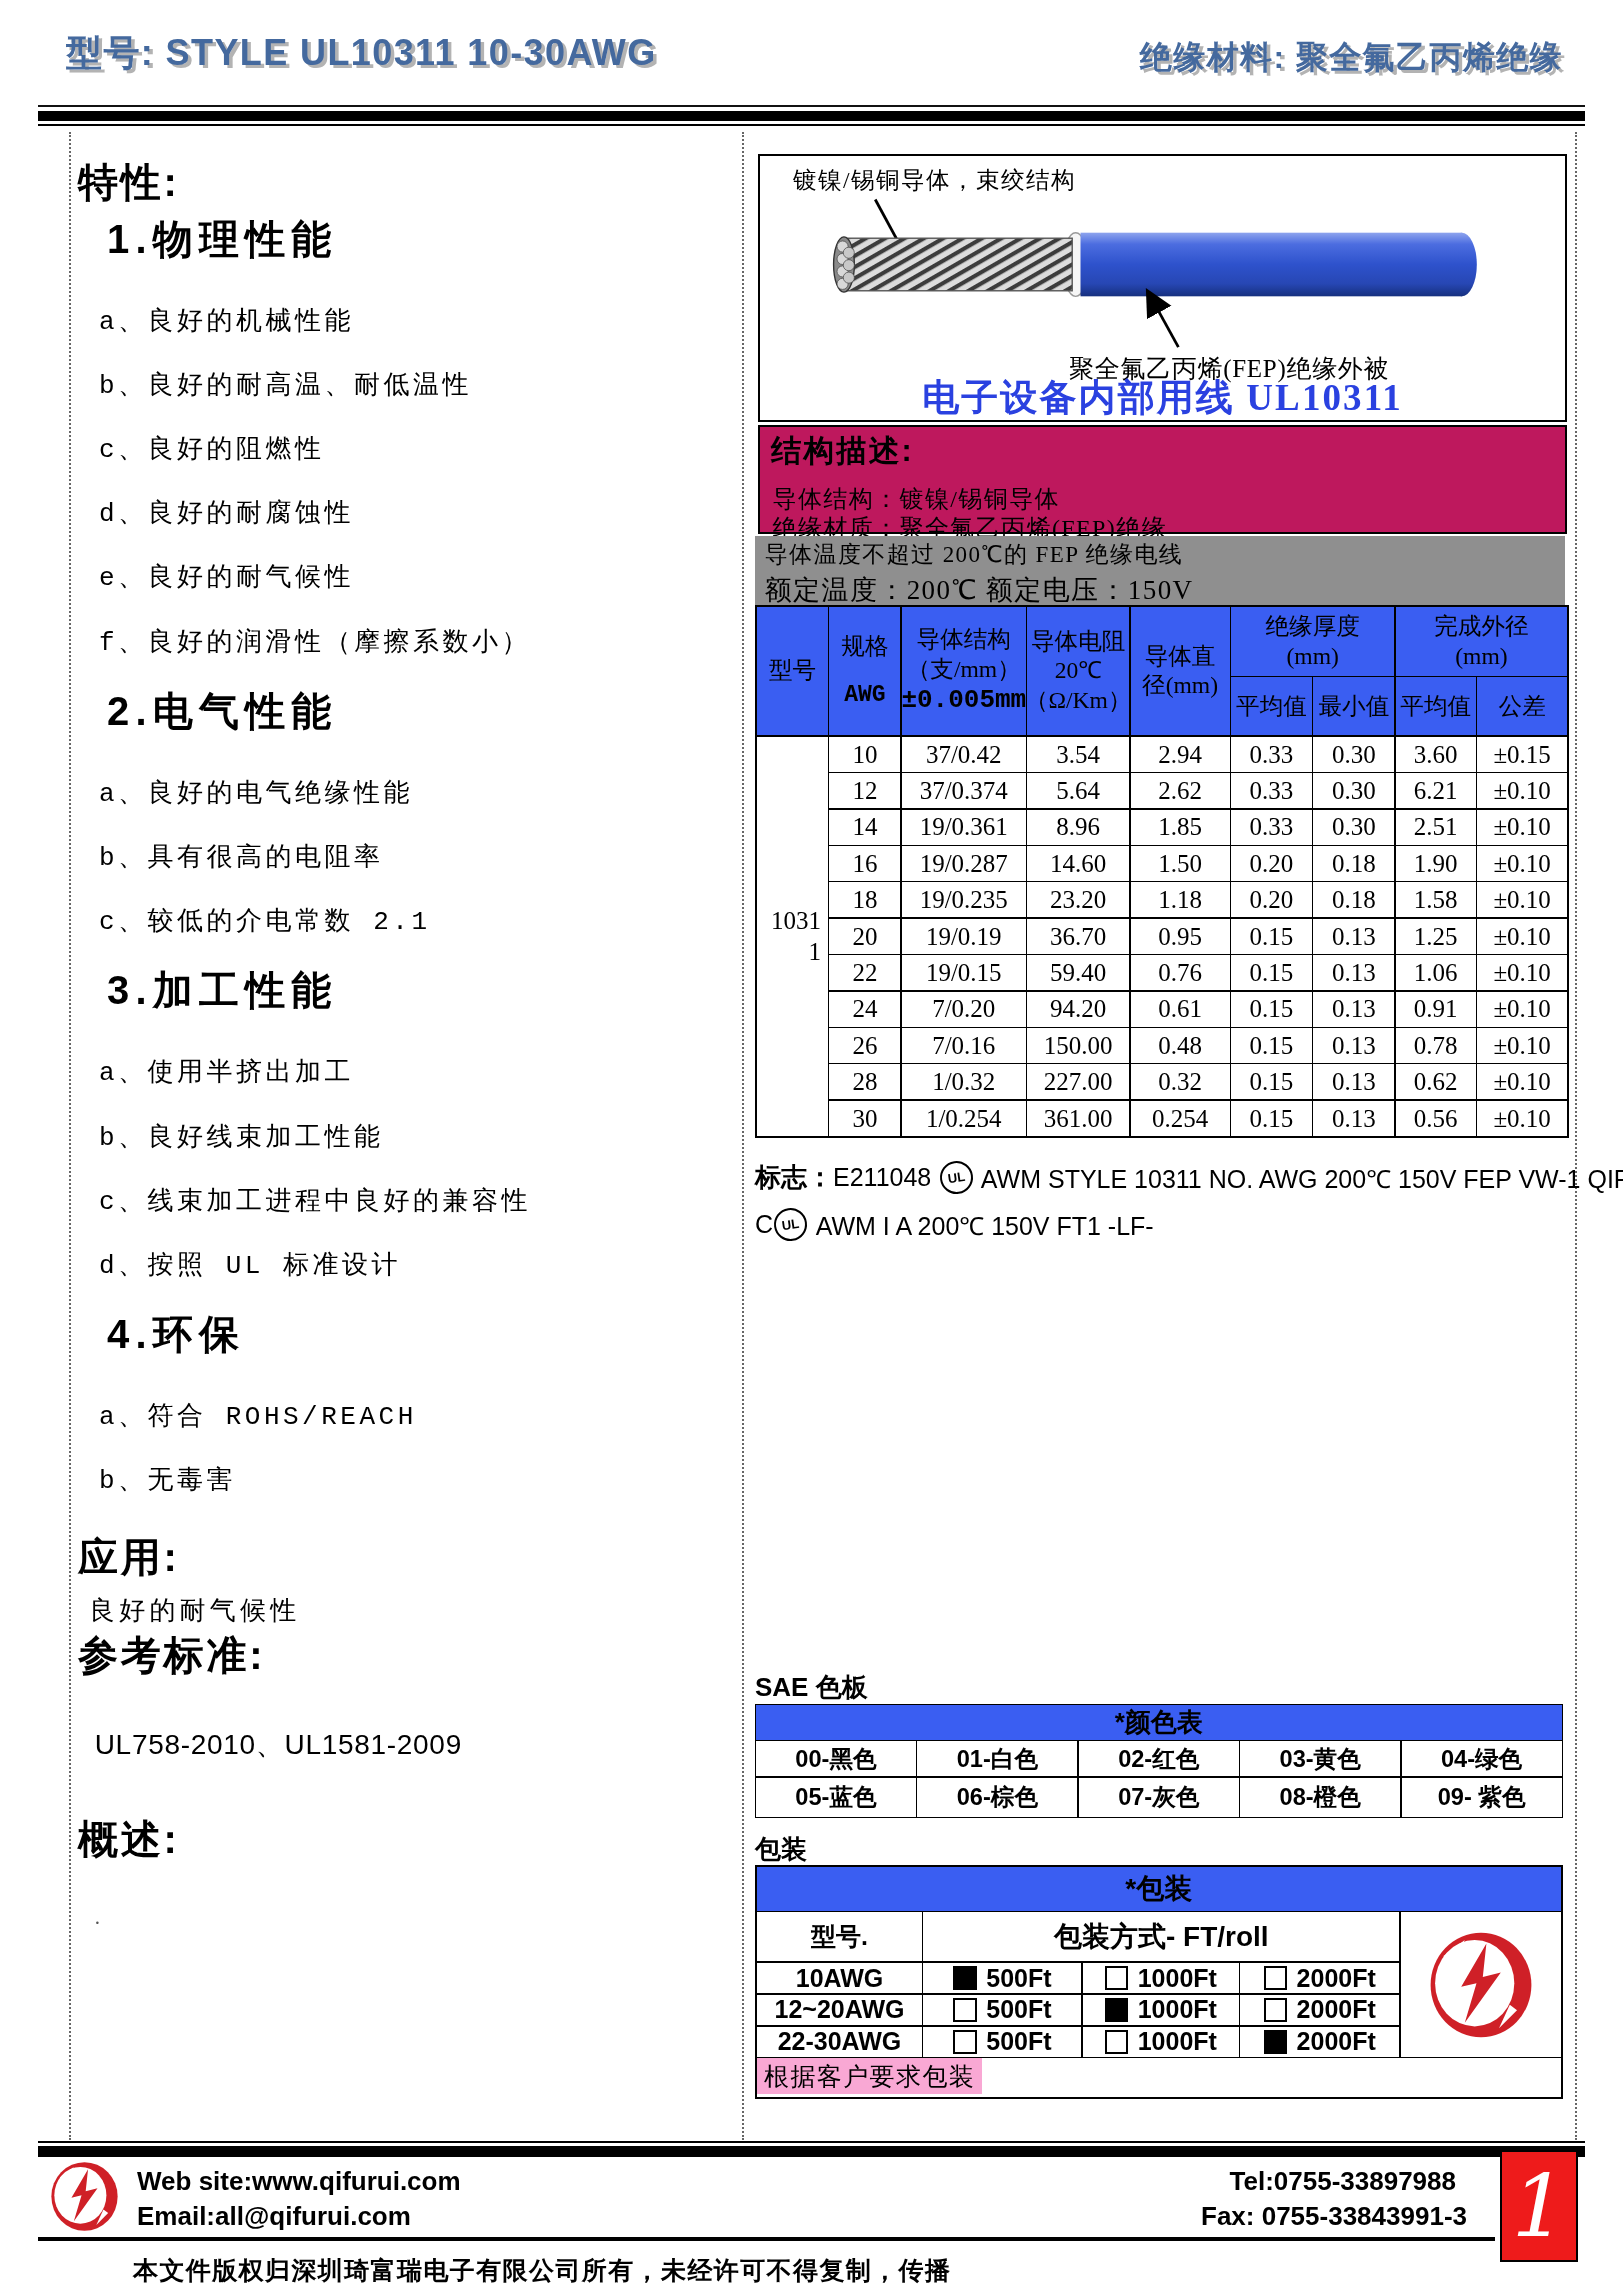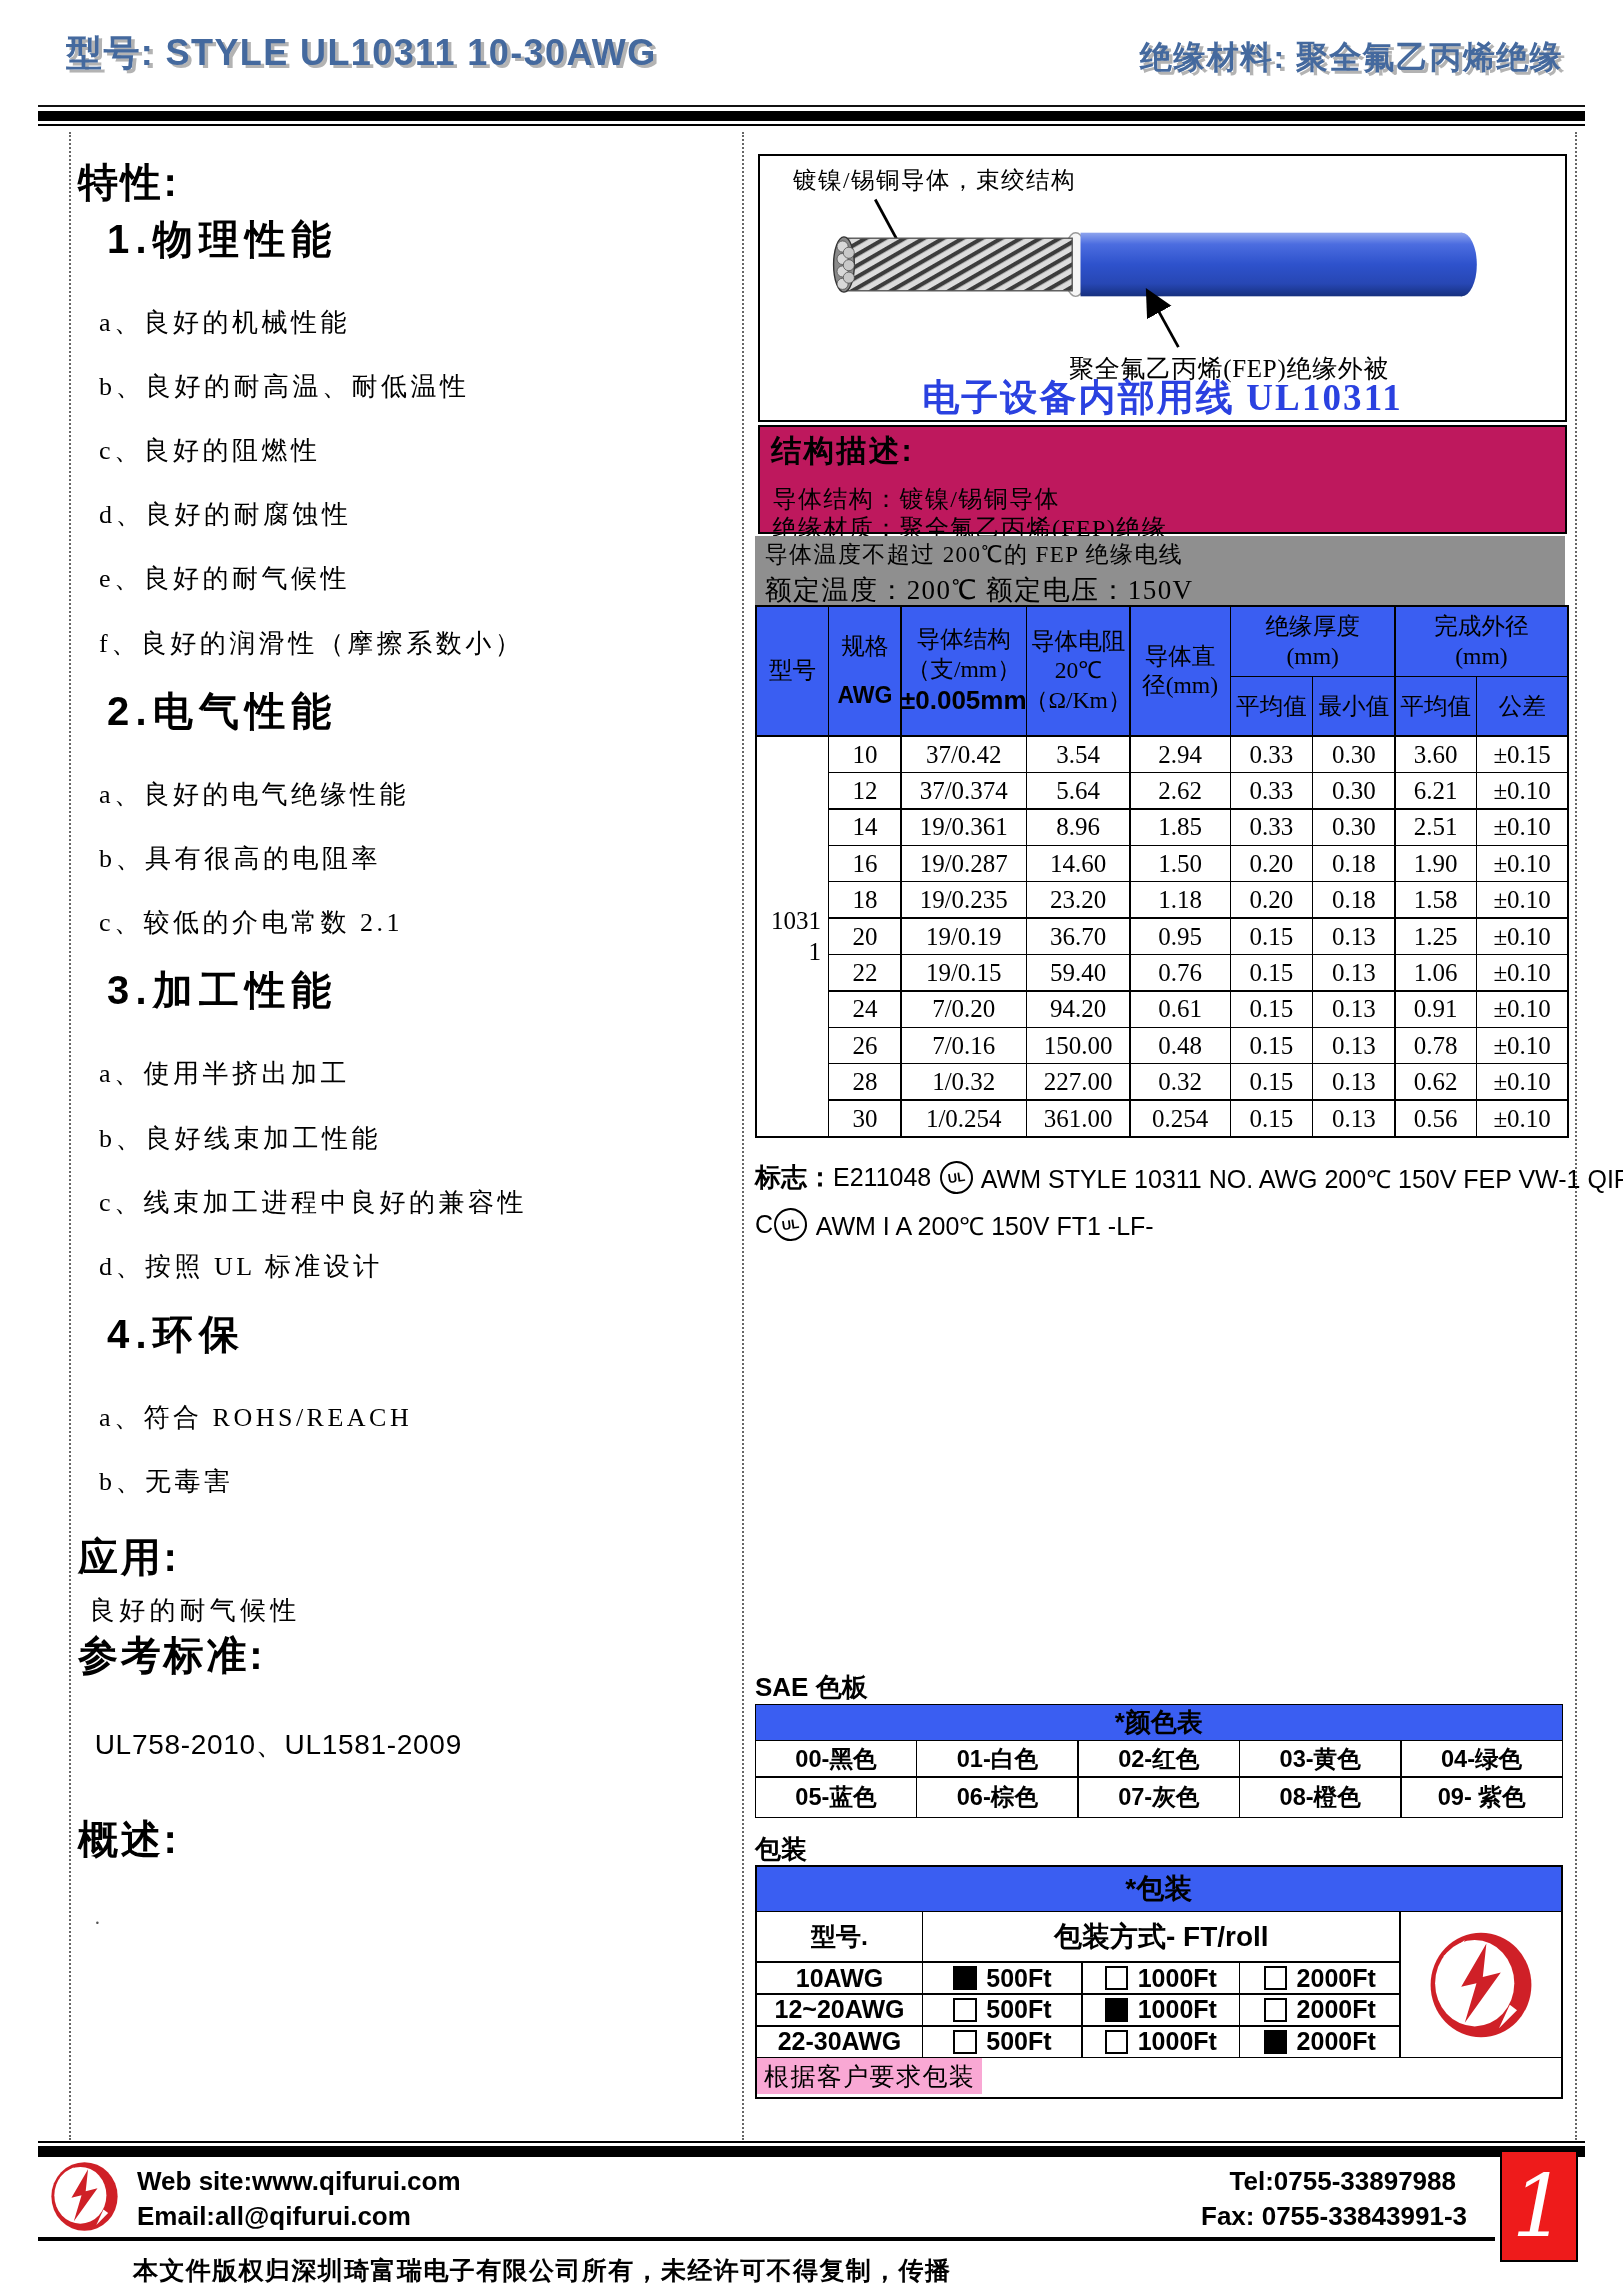--- a/index.html
+++ b/index.html
@@ -30,7 +30,7 @@
   .loose{margin-top:53px;}
   .lh2{font-family:"Liberation Sans",sans-serif;font-weight:bold;font-size:40px;margin-top:28px;margin-left:29px;letter-spacing:6.2px;}
   .sfirst{margin-top:8.3px;}
-  .li{font-size:26px;margin-top:33px;margin-left:21px;letter-spacing:3.5px;}
+  .li{font-size:26px;margin-top:33px;margin-left:21px;letter-spacing:3.5px;font-family:Liberation Mono, monospace;}
   .lif{margin-top:44px;}
   .lp{font-size:26px;margin-top:14px;margin-left:11px;letter-spacing:4.2px;}
   .lref{font-family:"Liberation Sans",sans-serif;font-size:28px;margin-top:49px;margin-left:16.7px;letter-spacing:0.7px;}

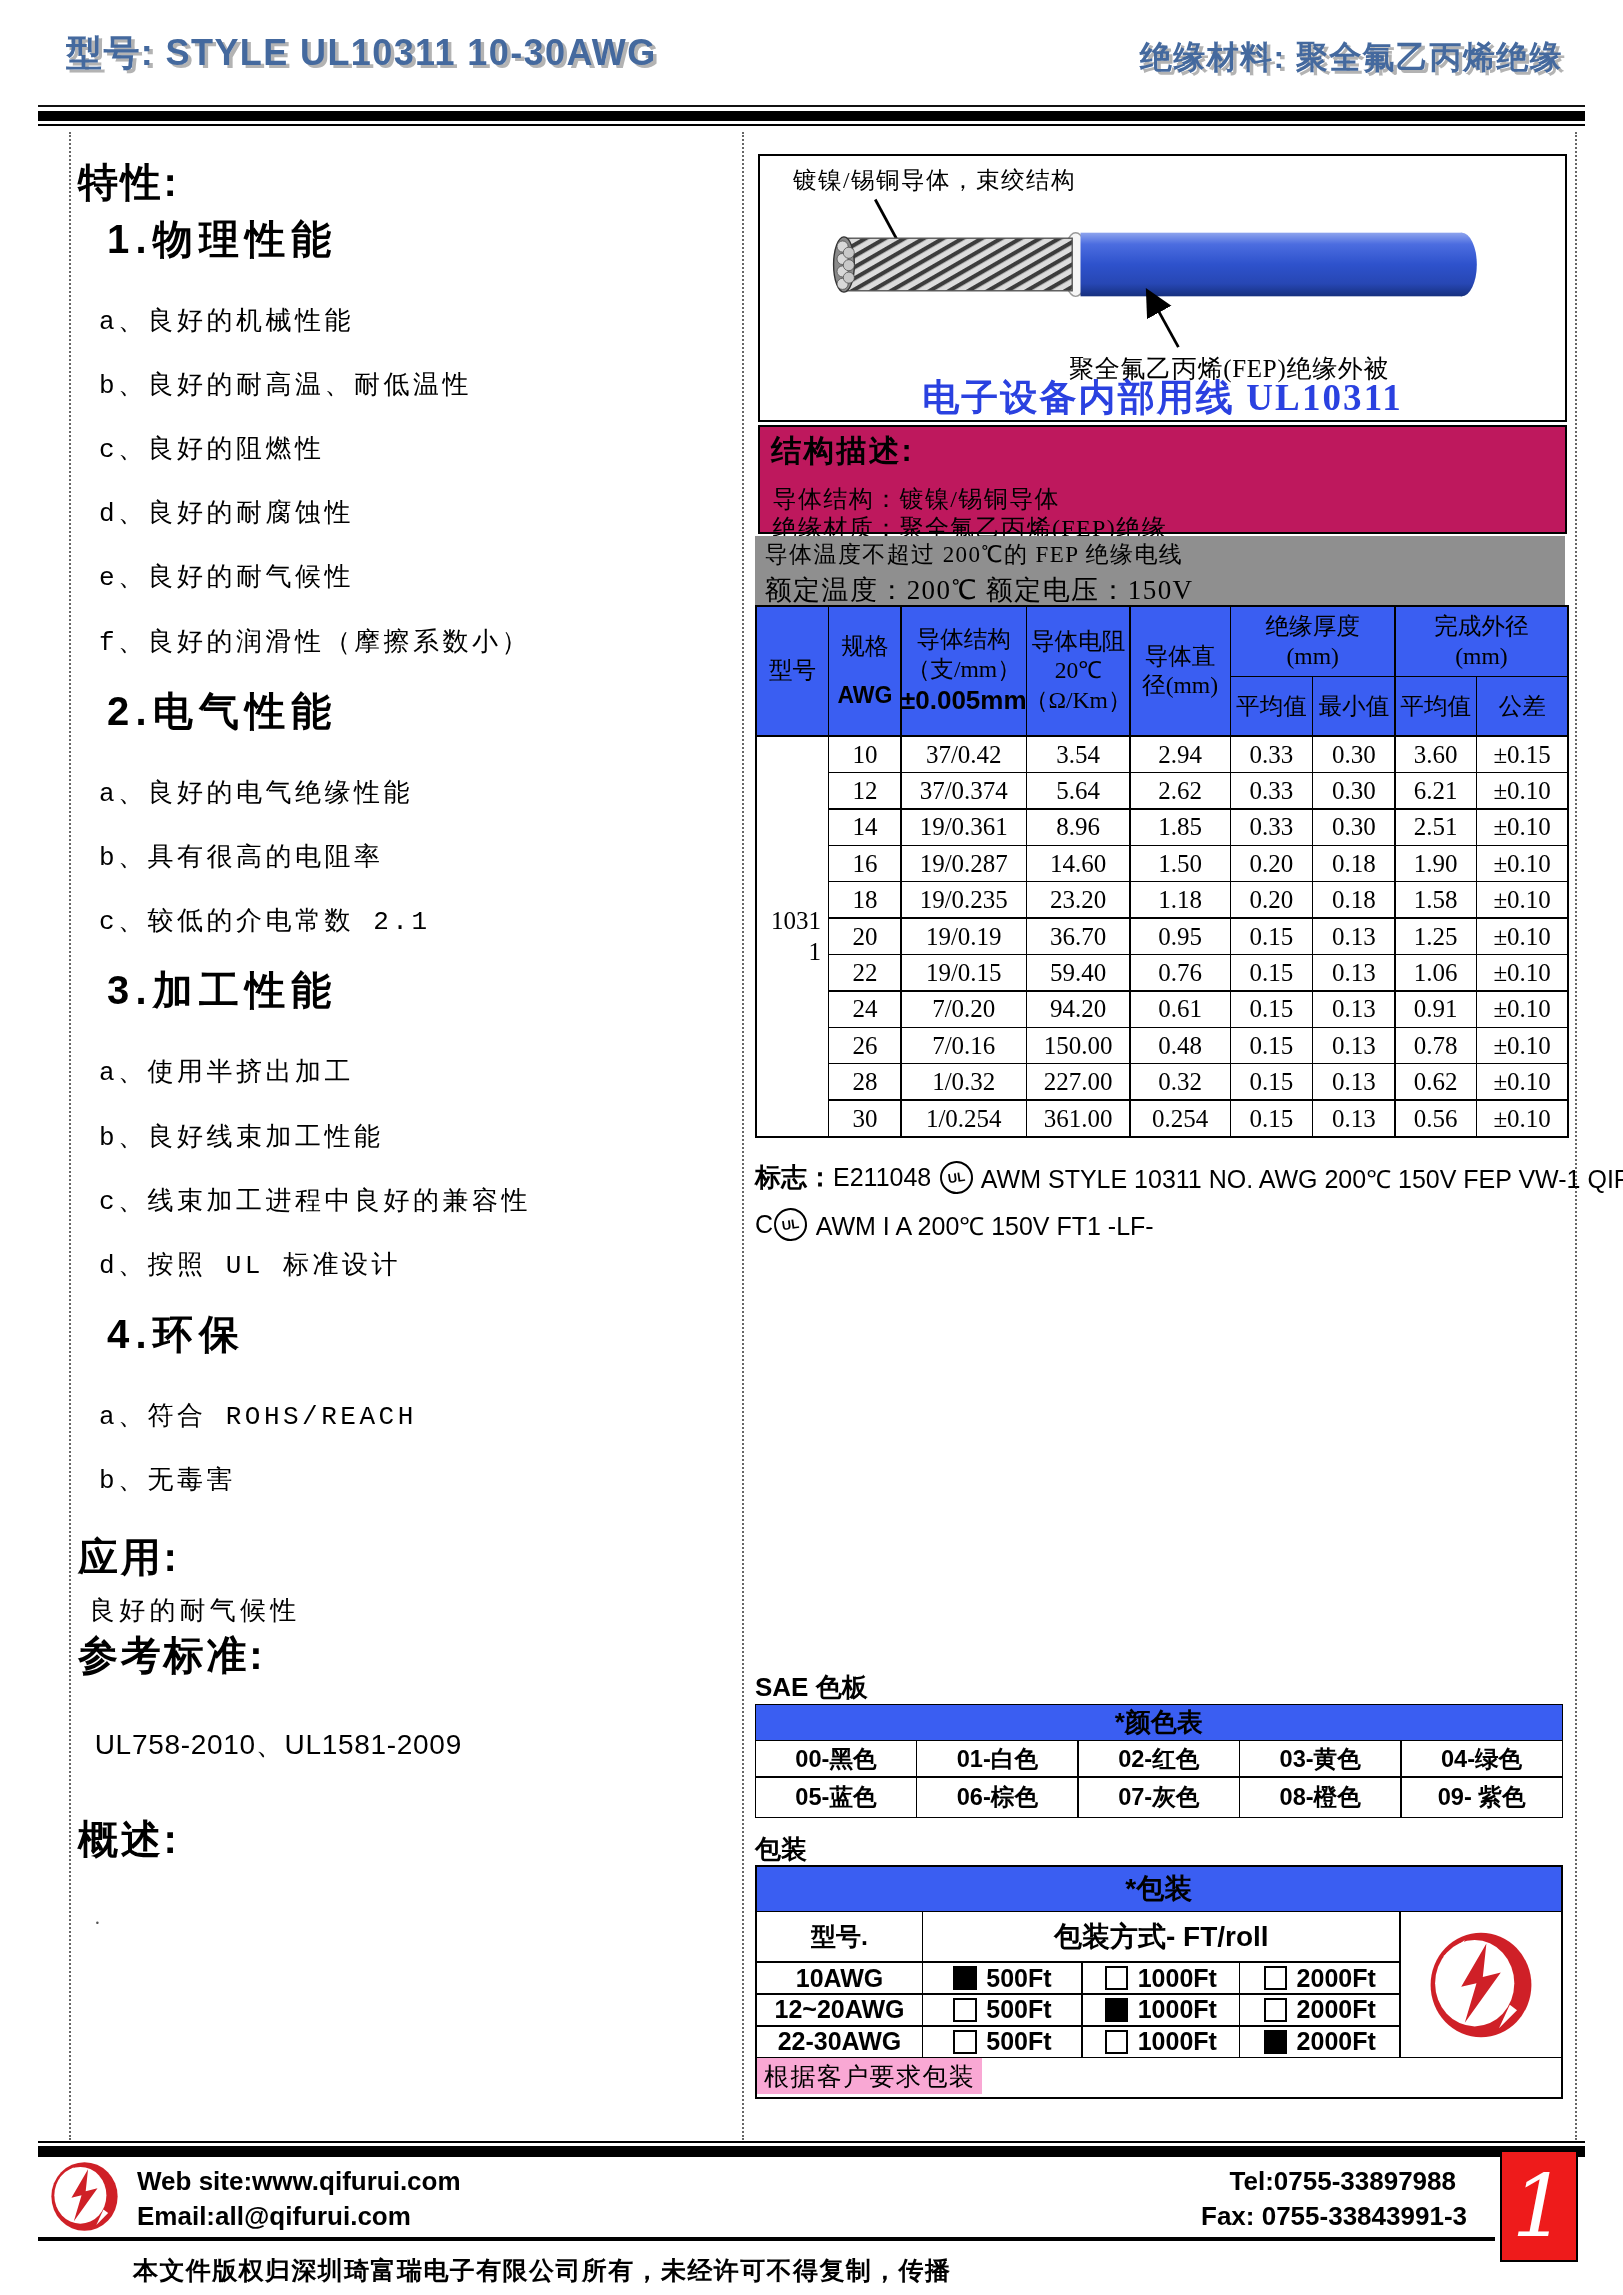--- a/index.html
+++ b/index.html
@@ -65,7 +65,7 @@
   .sg{background:#fff;display:flex;align-items:center;justify-content:center;text-align:center;
       font-size:25px;line-height:1.25;white-space:pre-line;}
   .sgh{background:#3a5ef2;font-size:23.6px;}
-  .sgh .bold-sub{font-family:Liberation Sans, sans-serif;font-weight:bold;font-size:23px;}
+  .sgh .bold-sub{font-family:Liberation Mono, monospace;font-weight:bold;font-size:23px;}
   .sg-col{flex-direction:column;}
 
   

